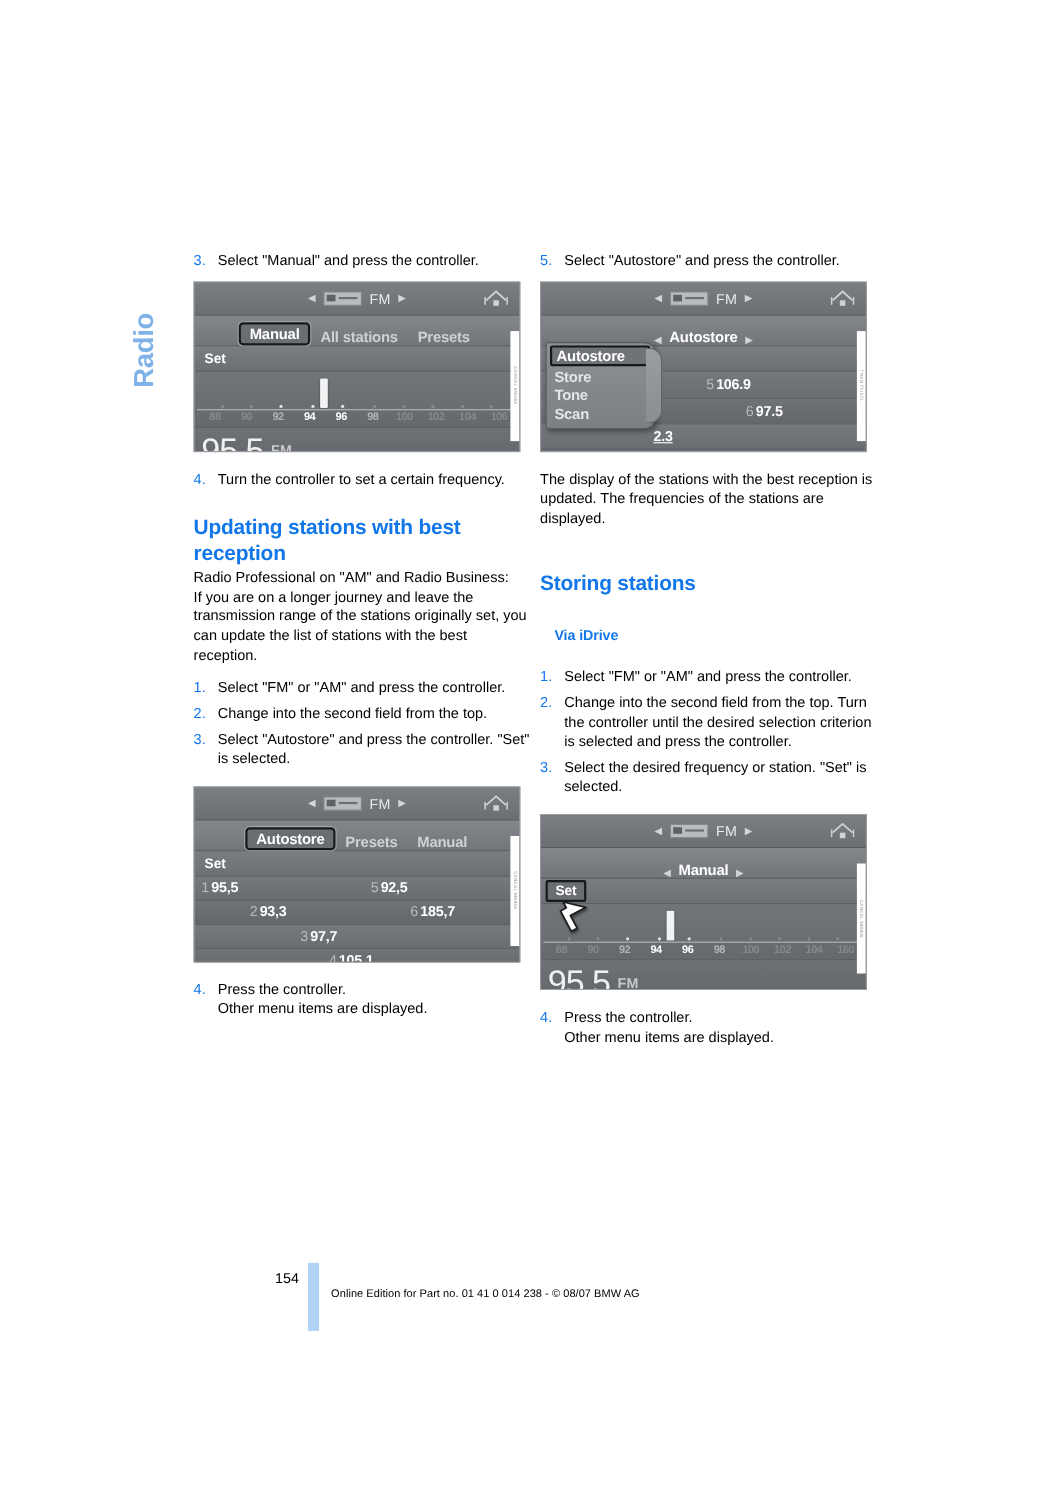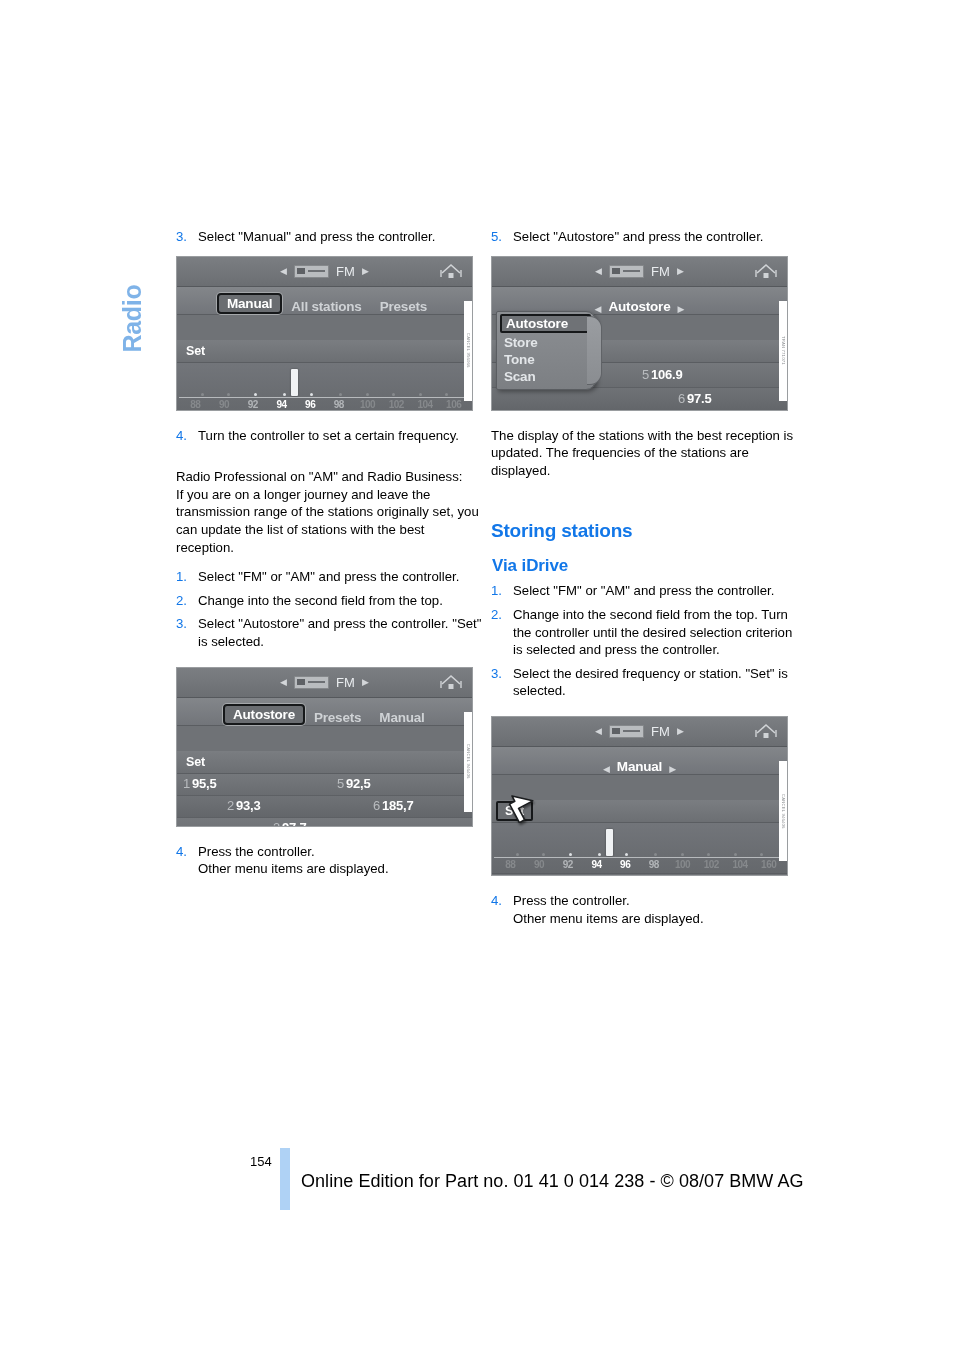--- a/index.html
+++ b/index.html
@@ -225,7 +225,6 @@
     border-bottom: 1px solid #5a5d61;
     display: flex;
     align-items: center;
-    margin-top: 25px;
   }
   .set-lbl {
     color: #ffffff;

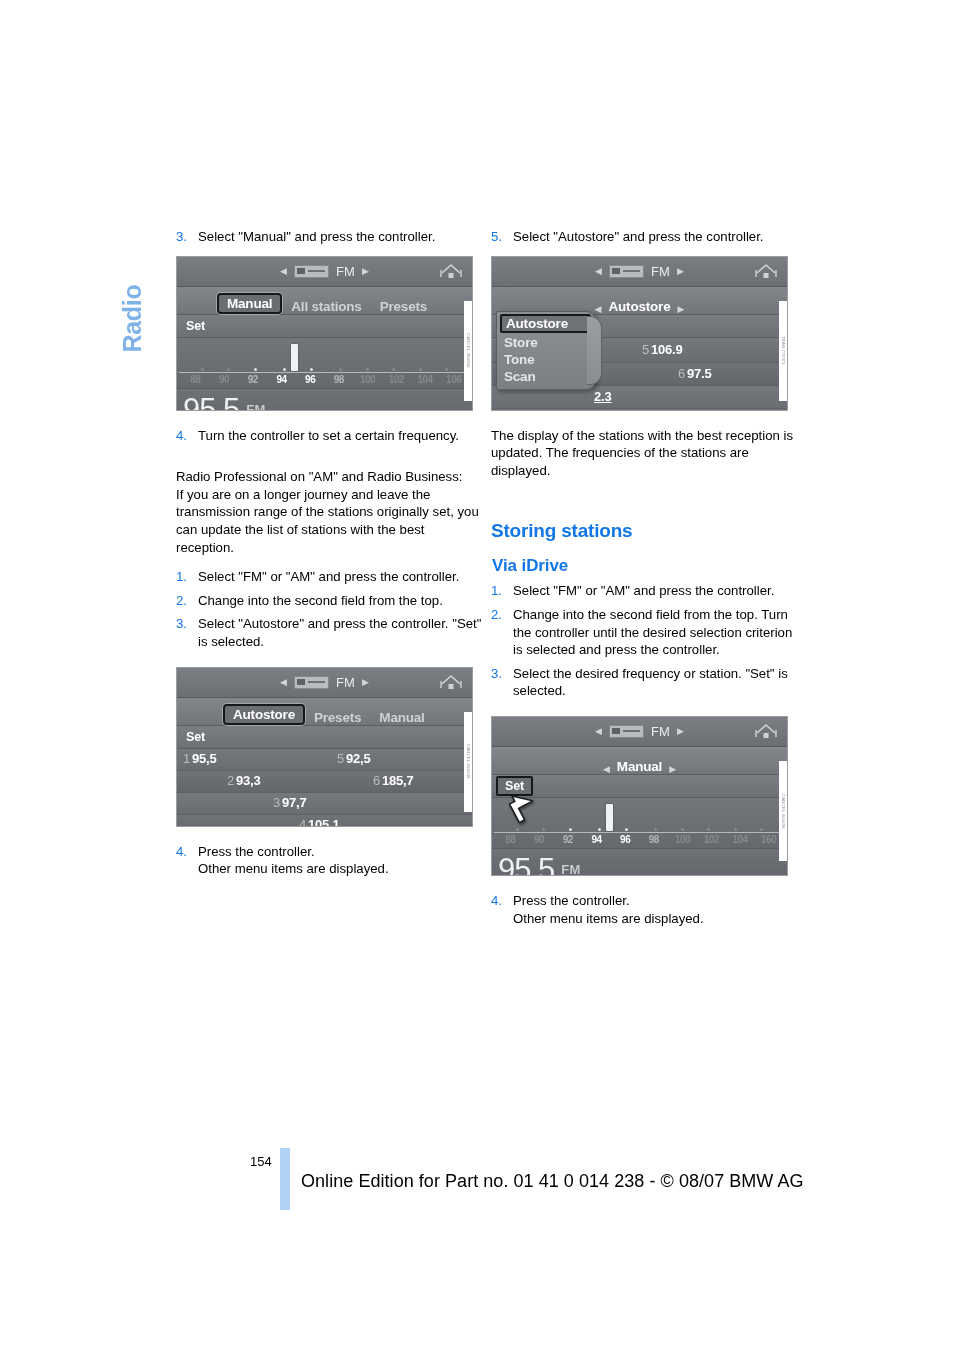--- a/index.html
+++ b/index.html
@@ -516,6 +516,7 @@
 
     <div class="sp-24"></div>
 
+    <div class="h1">Updating stations with best reception</div>
 
     <div class="para" style="white-space:pre-line;">Radio Professional on "AM" and Radio Business:
 If you are on a longer journey and leave the transmission range of the stations originally set, you can update the list of stations with the best reception.</div>

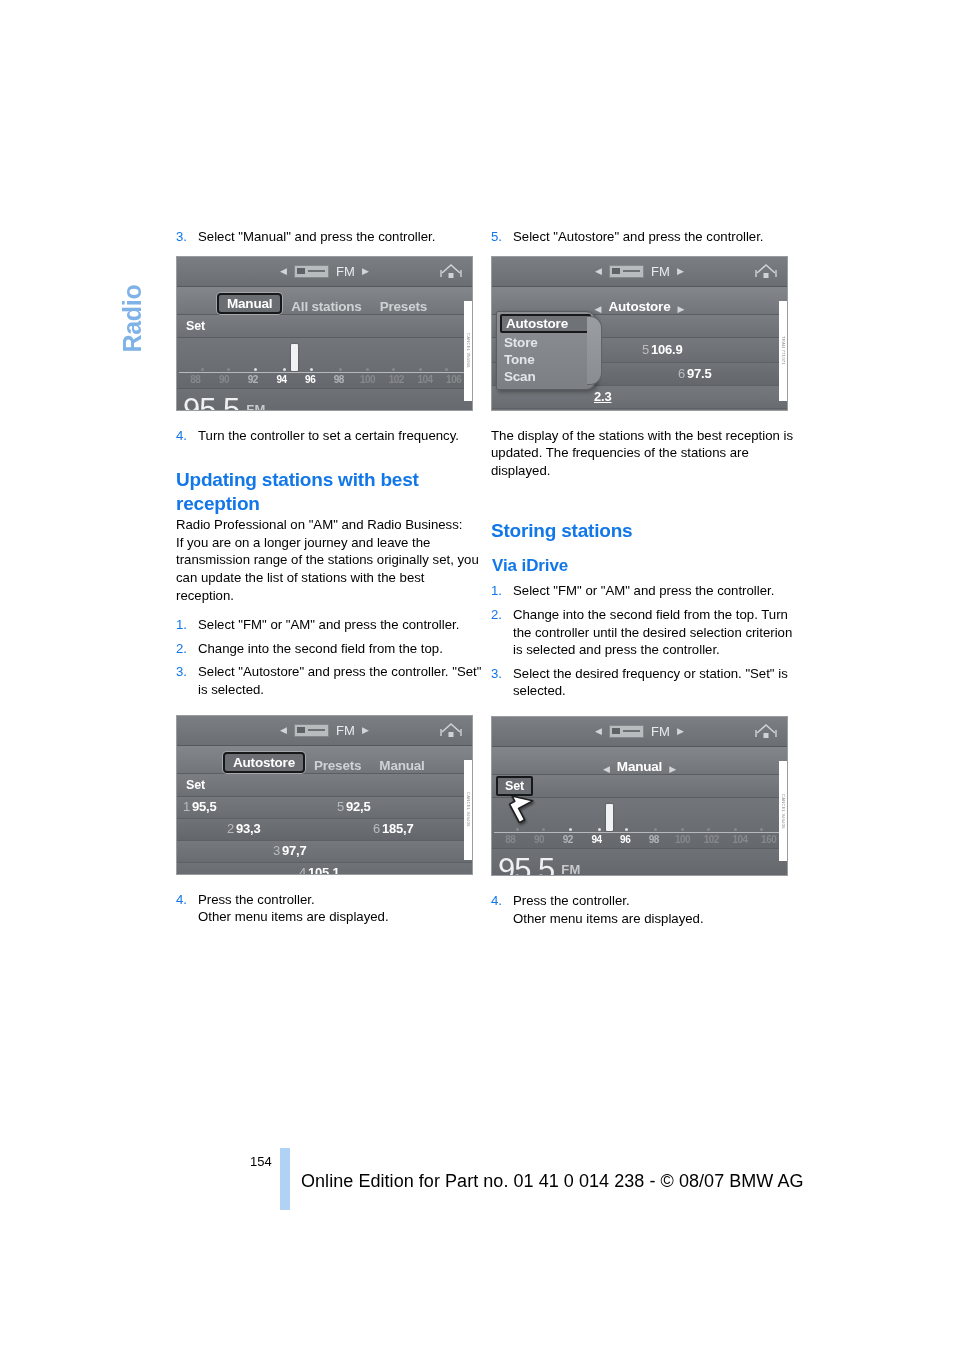--- a/index.html
+++ b/index.html
@@ -88,11 +88,11 @@
     letter-spacing: -0.2px;
   }
   .h2 {
-    font-size: 17px;
+    font-size: 13px;
     font-weight: bold;
     color: #1277E8;
     line-height: 19px;
-    margin: 1px;
+    margin: 13px;
     letter-spacing: -0.1px;
   }
 

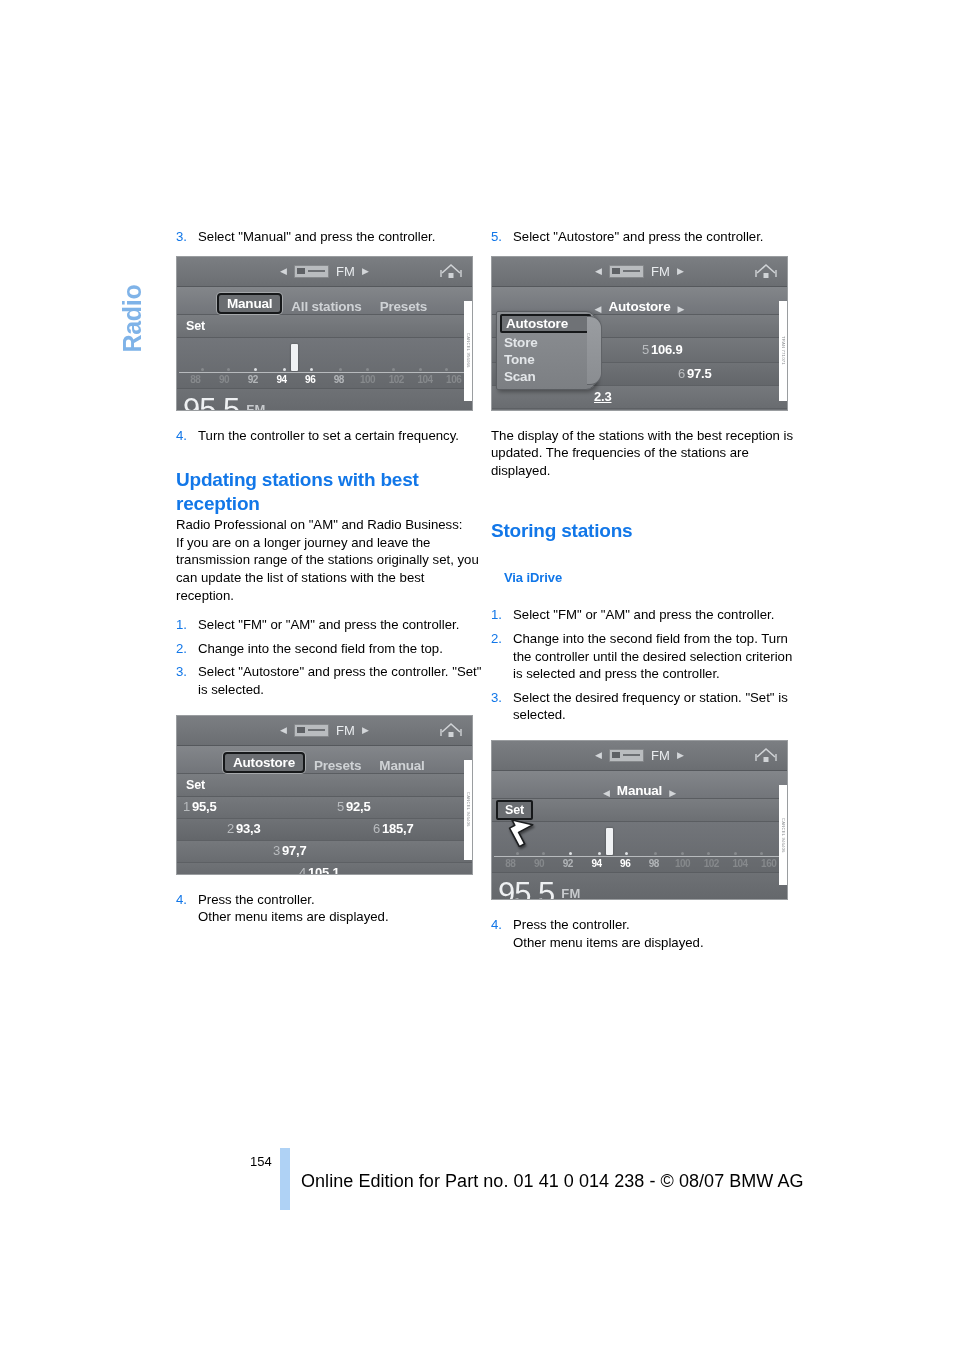--- a/index.html
+++ b/index.html
@@ -421,7 +421,7 @@
     position: absolute;
     left: 301px;
     top: 23px;
-    font-size: 18px;
+    font-size: 10px;
     color: #000;
     letter-spacing: 0.05px;
   }

